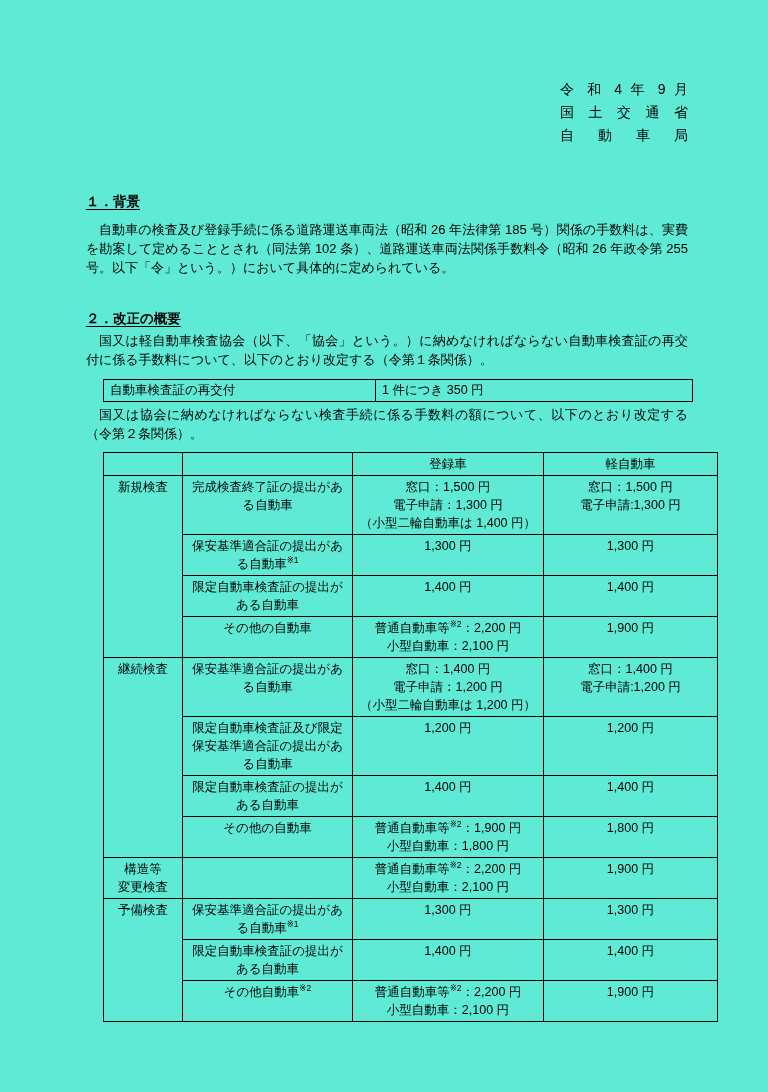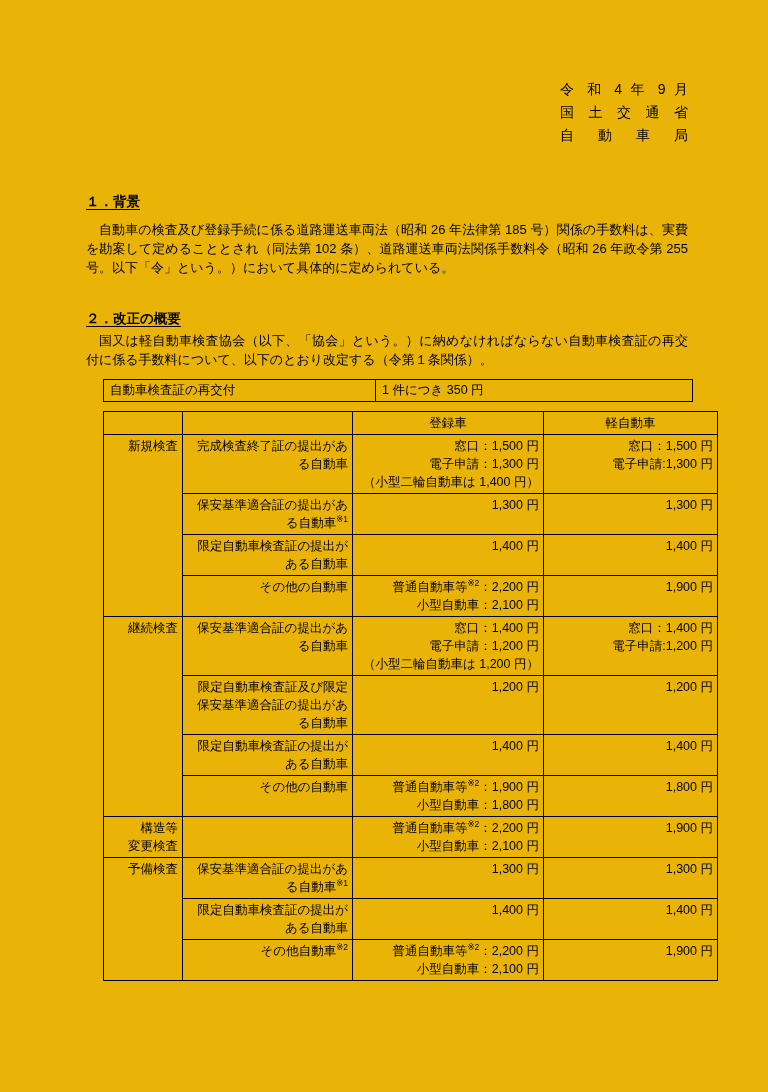--- a/index.html
+++ b/index.html
@@ -8,7 +8,7 @@
     width: 768px;
     height: 1092px;
     margin: 0 auto;
-    background: #eab308;
+    background: #5eead4;
     box-sizing: border-box;
     padding: 78px 80px 0 86px;
     font-family: "Liberation Sans", "DejaVu Sans", sans-serif;

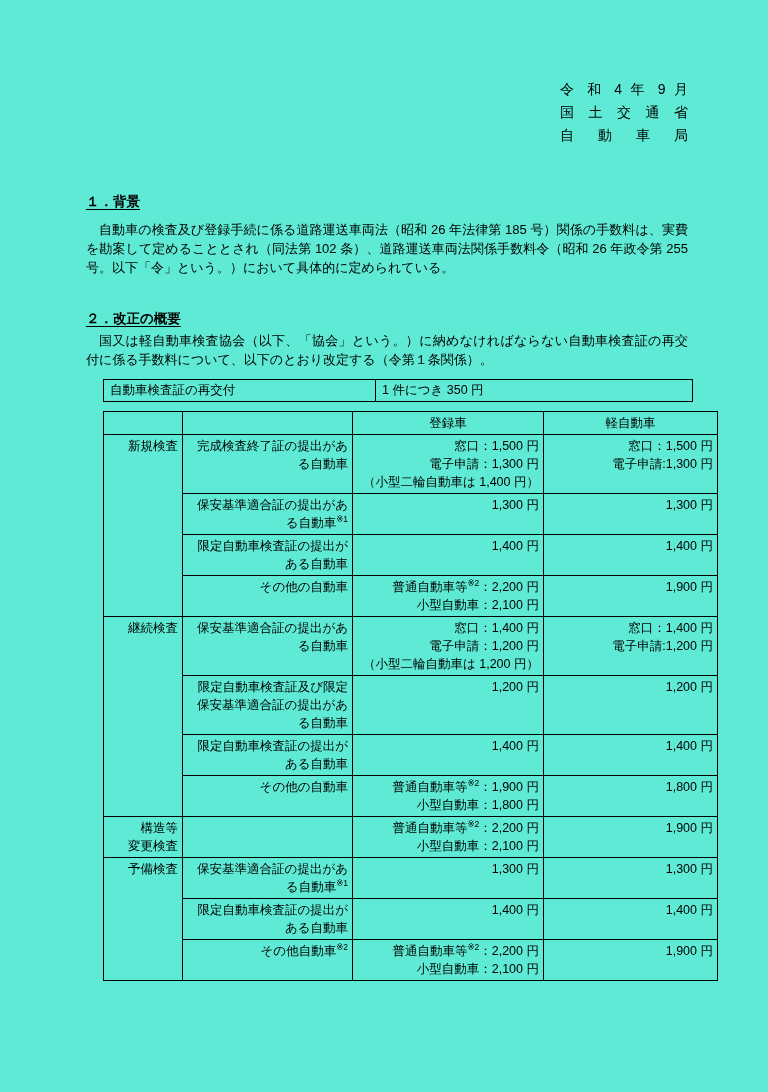--- a/index.html
+++ b/index.html
@@ -116,6 +116,7 @@
   </tbody>
     </table>
 
+  <div class="para tight">国又は協会に納めなければならない検査手続に係る手数料の額について、以下のとおり改定する（令第２条関係）。</div>
 
   <table class="fee-table">
     <tbody>

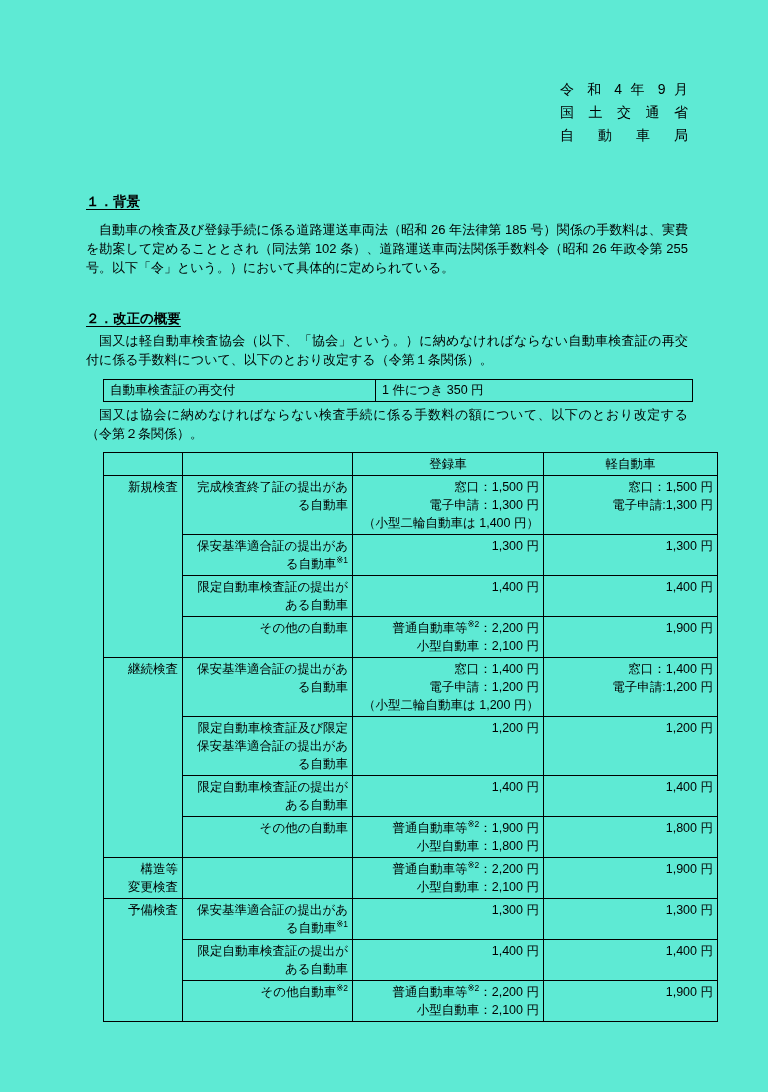--- a/index.html
+++ b/index.html
@@ -80,7 +80,7 @@
     vertical-align: top;
     font-weight: normal;
     white-space: pre-line;
-    text-align: right;
+    text-align: center;
   }
   .fee-table th { text-align: center; }
   .fee-table .col-cat  { width: 70px; }

